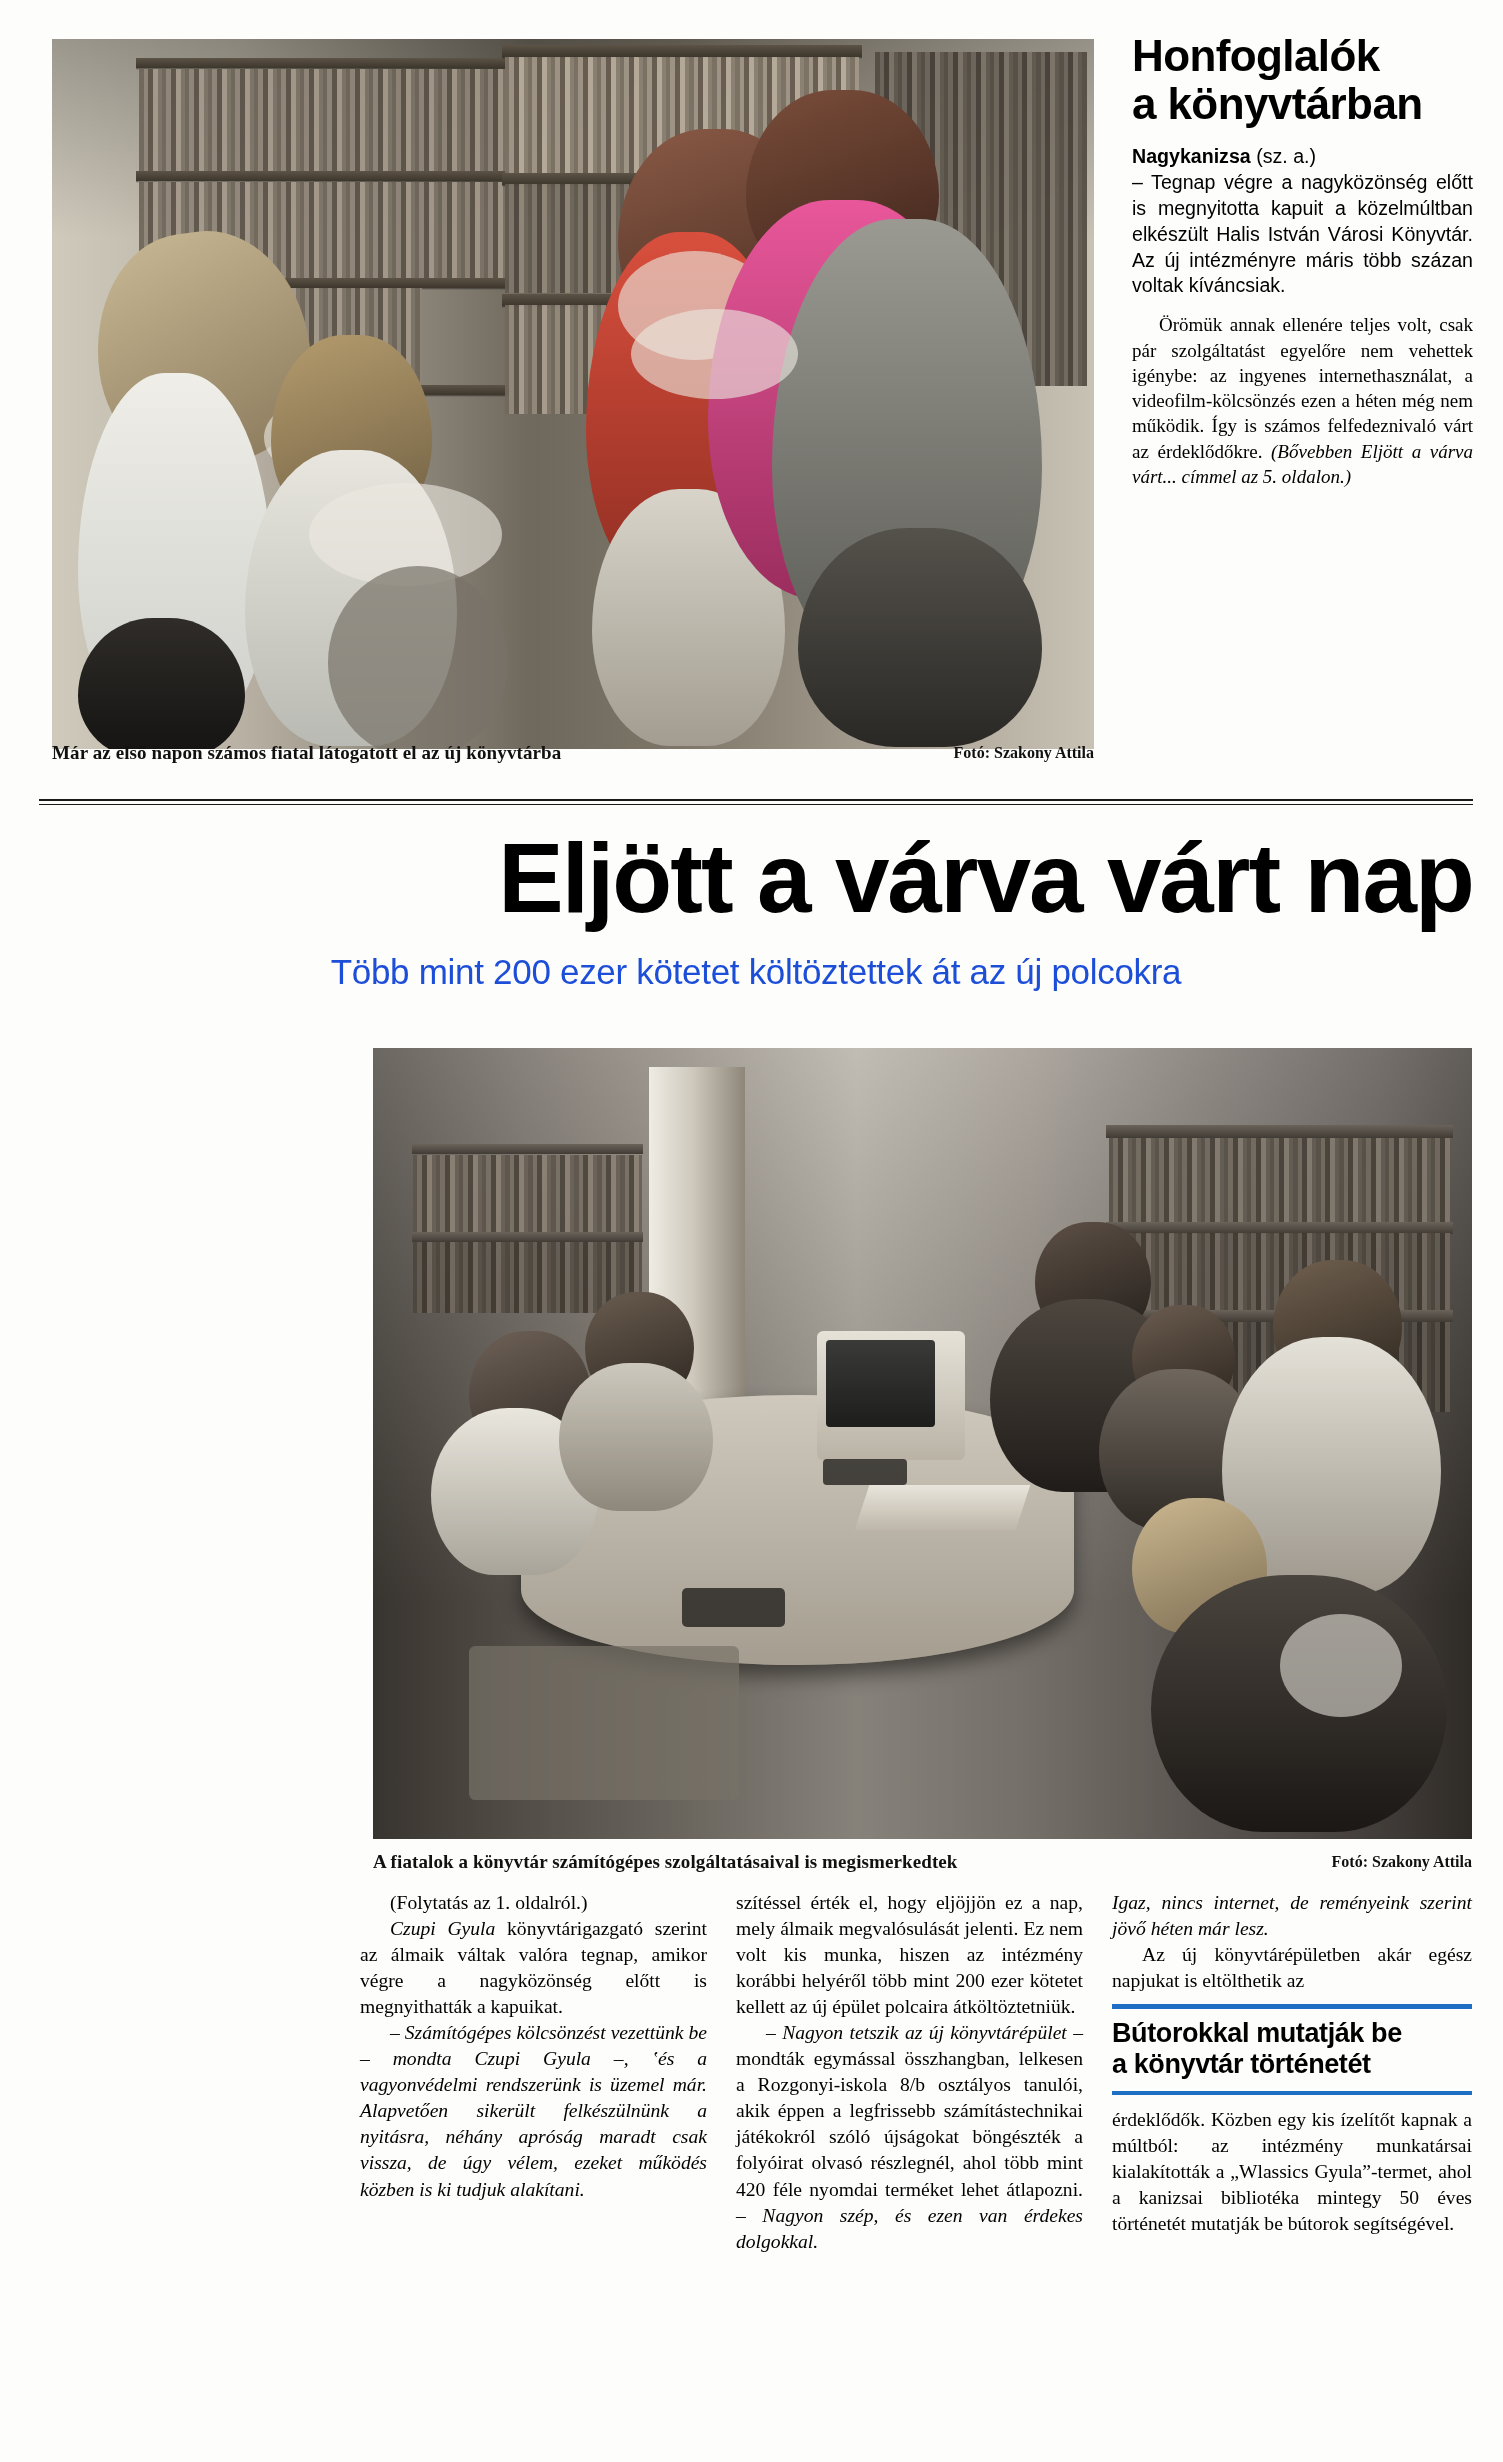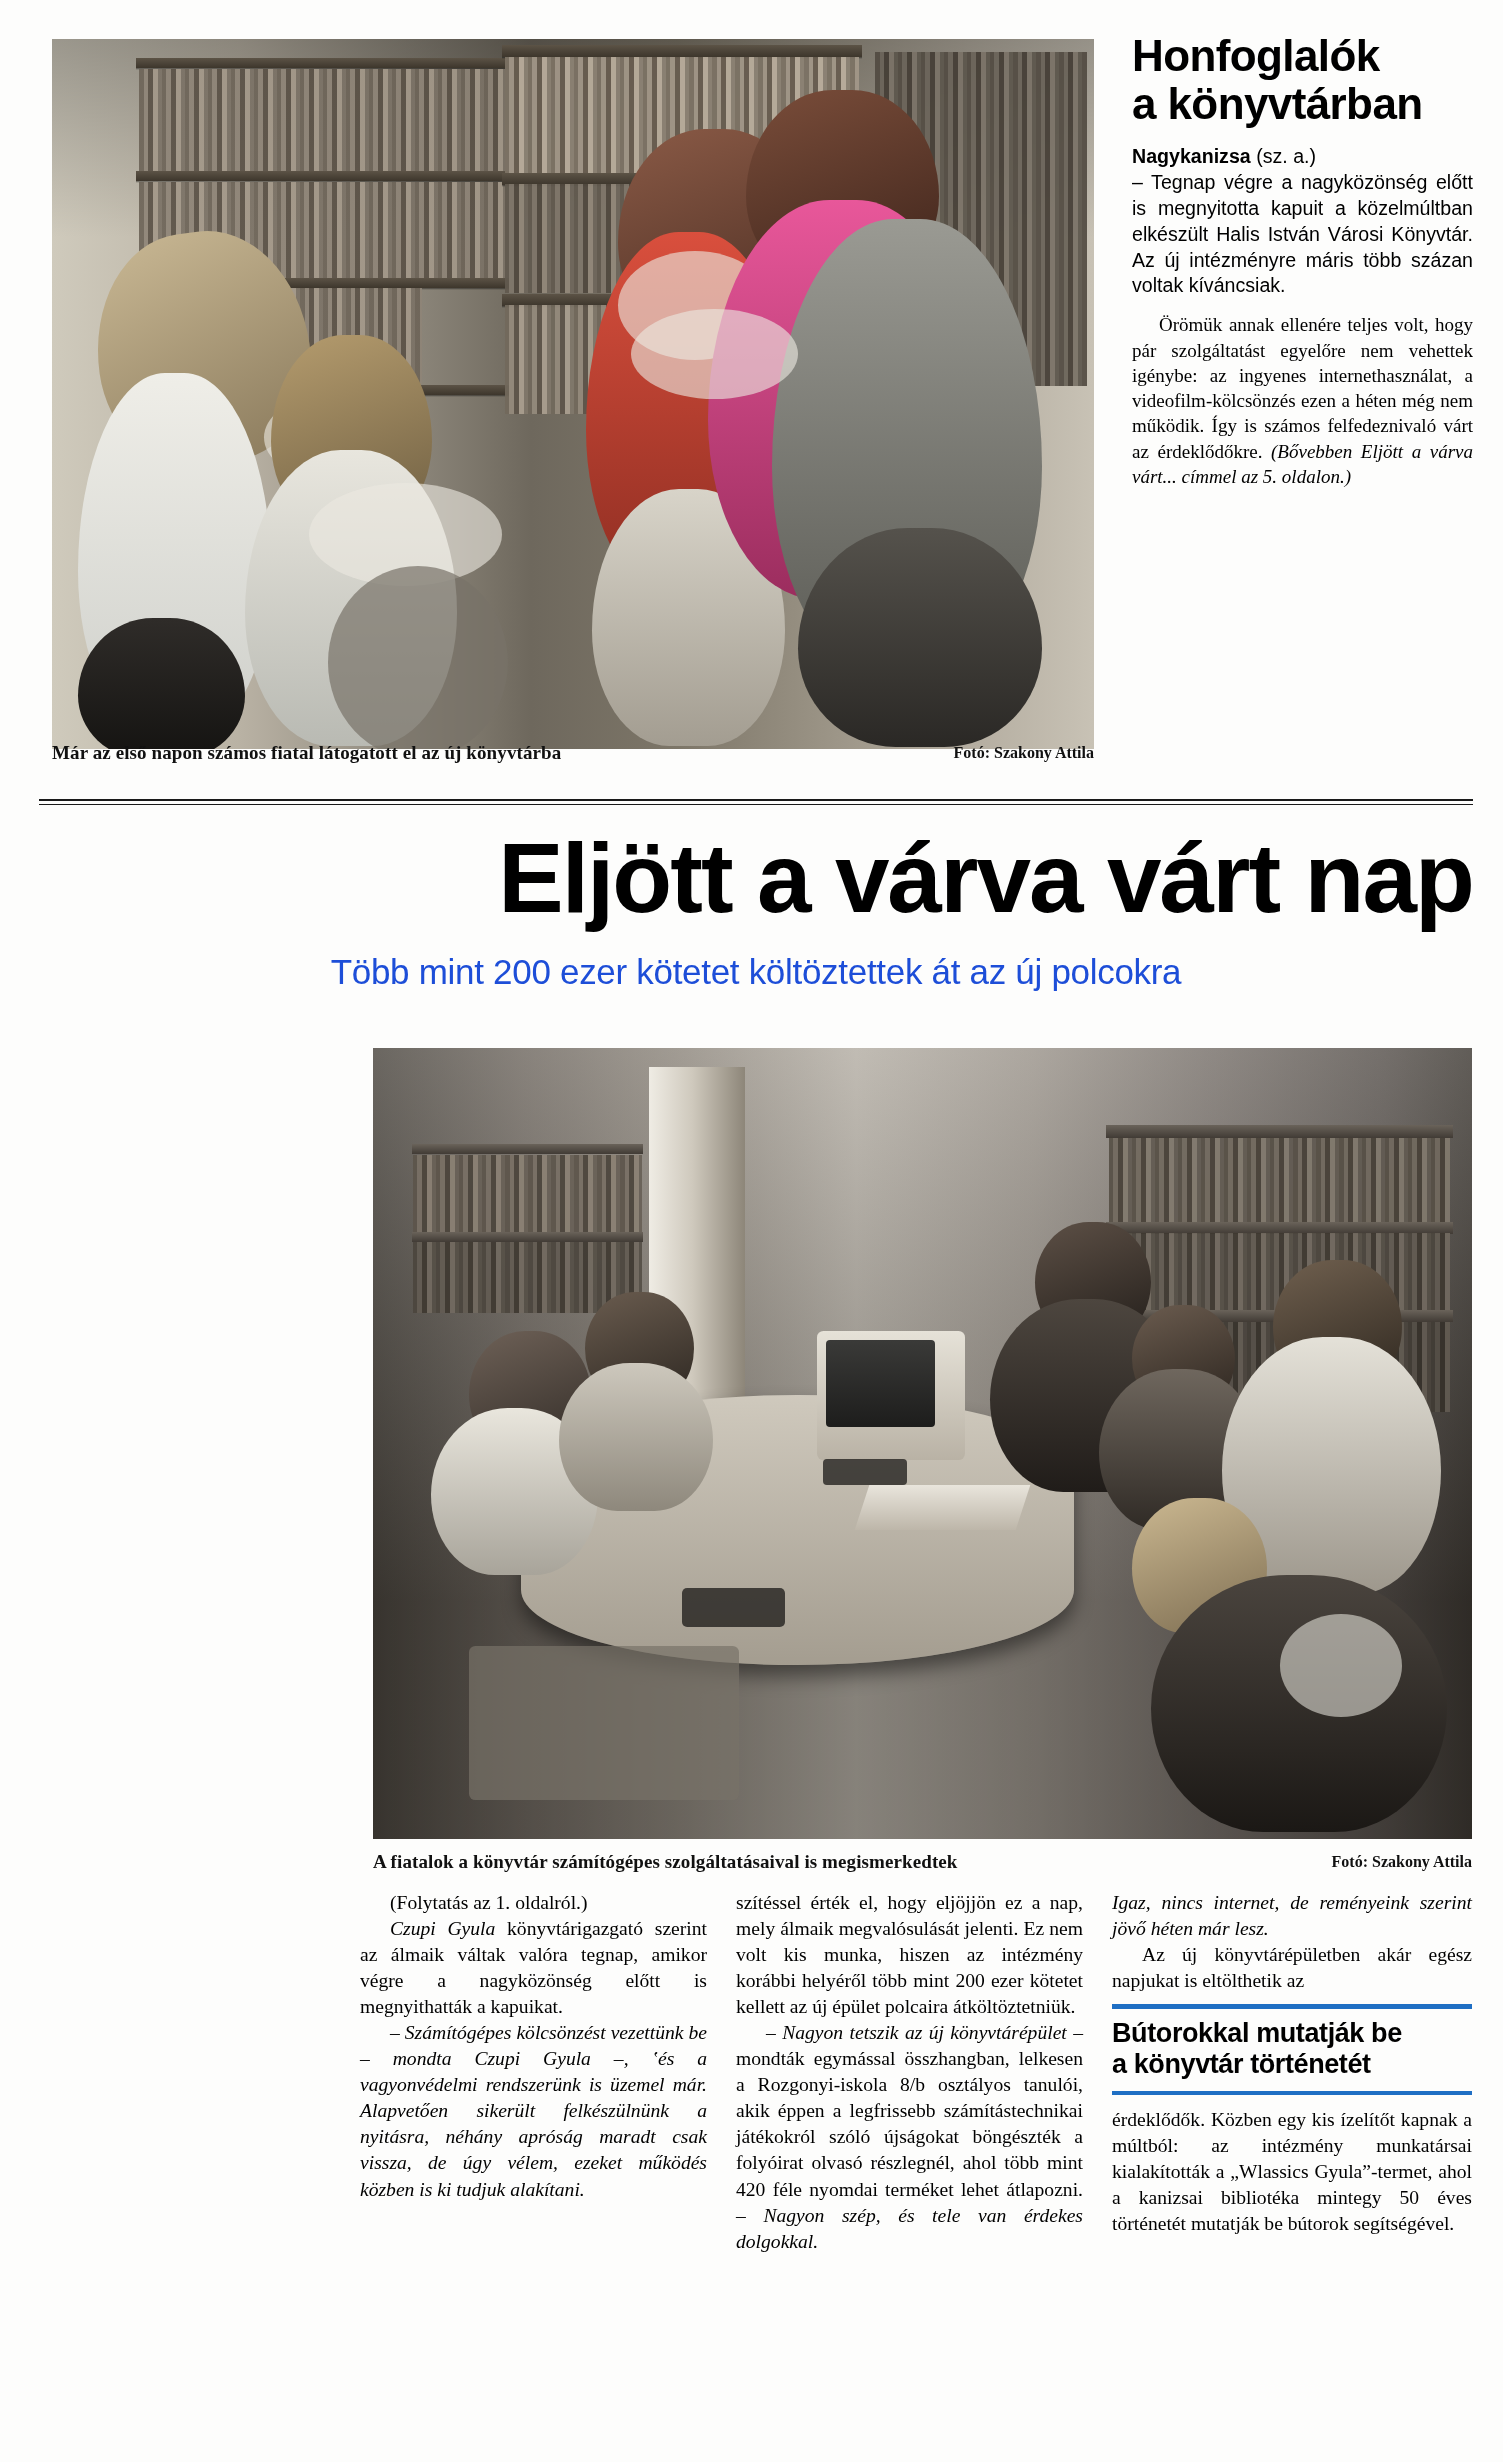--- a/index.html
+++ b/index.html
@@ -355,7 +355,7 @@
         <span>– Tegnap végre a nagyközönség előtt is megnyitotta kapuit a közelmúltban elkészült Halis István Városi Könyvtár. Az új intézményre máris több százan voltak kíváncsiak.</span>
       </div>
       <div class="top-body">
-        <span>Örömük annak ellenére teljes volt, hogy pár szolgáltatást egyelőre nem vehettek igénybe: az ingyenes internethasználat, a videofilm-kölcsönzés ezen a héten még nem működik. Így is számos felfedeznivaló várt az érdeklődőkre. </span><i>(Bővebben Eljött a várva várt... címmel az 5. oldalon.)</i>
+        <span>Örömük annak ellenére teljes volt, csak pár szolgáltatást egyelőre nem vehettek igénybe: az ingyenes internethasználat, a videofilm-kölcsönzés ezen a héten még nem működik. Így is számos felfedeznivaló várt az érdeklődőkre. </span><i>(Bővebben Eljött a várva várt... címmel az 5. oldalon.)</i>
       </div>
     </div>
   </div>

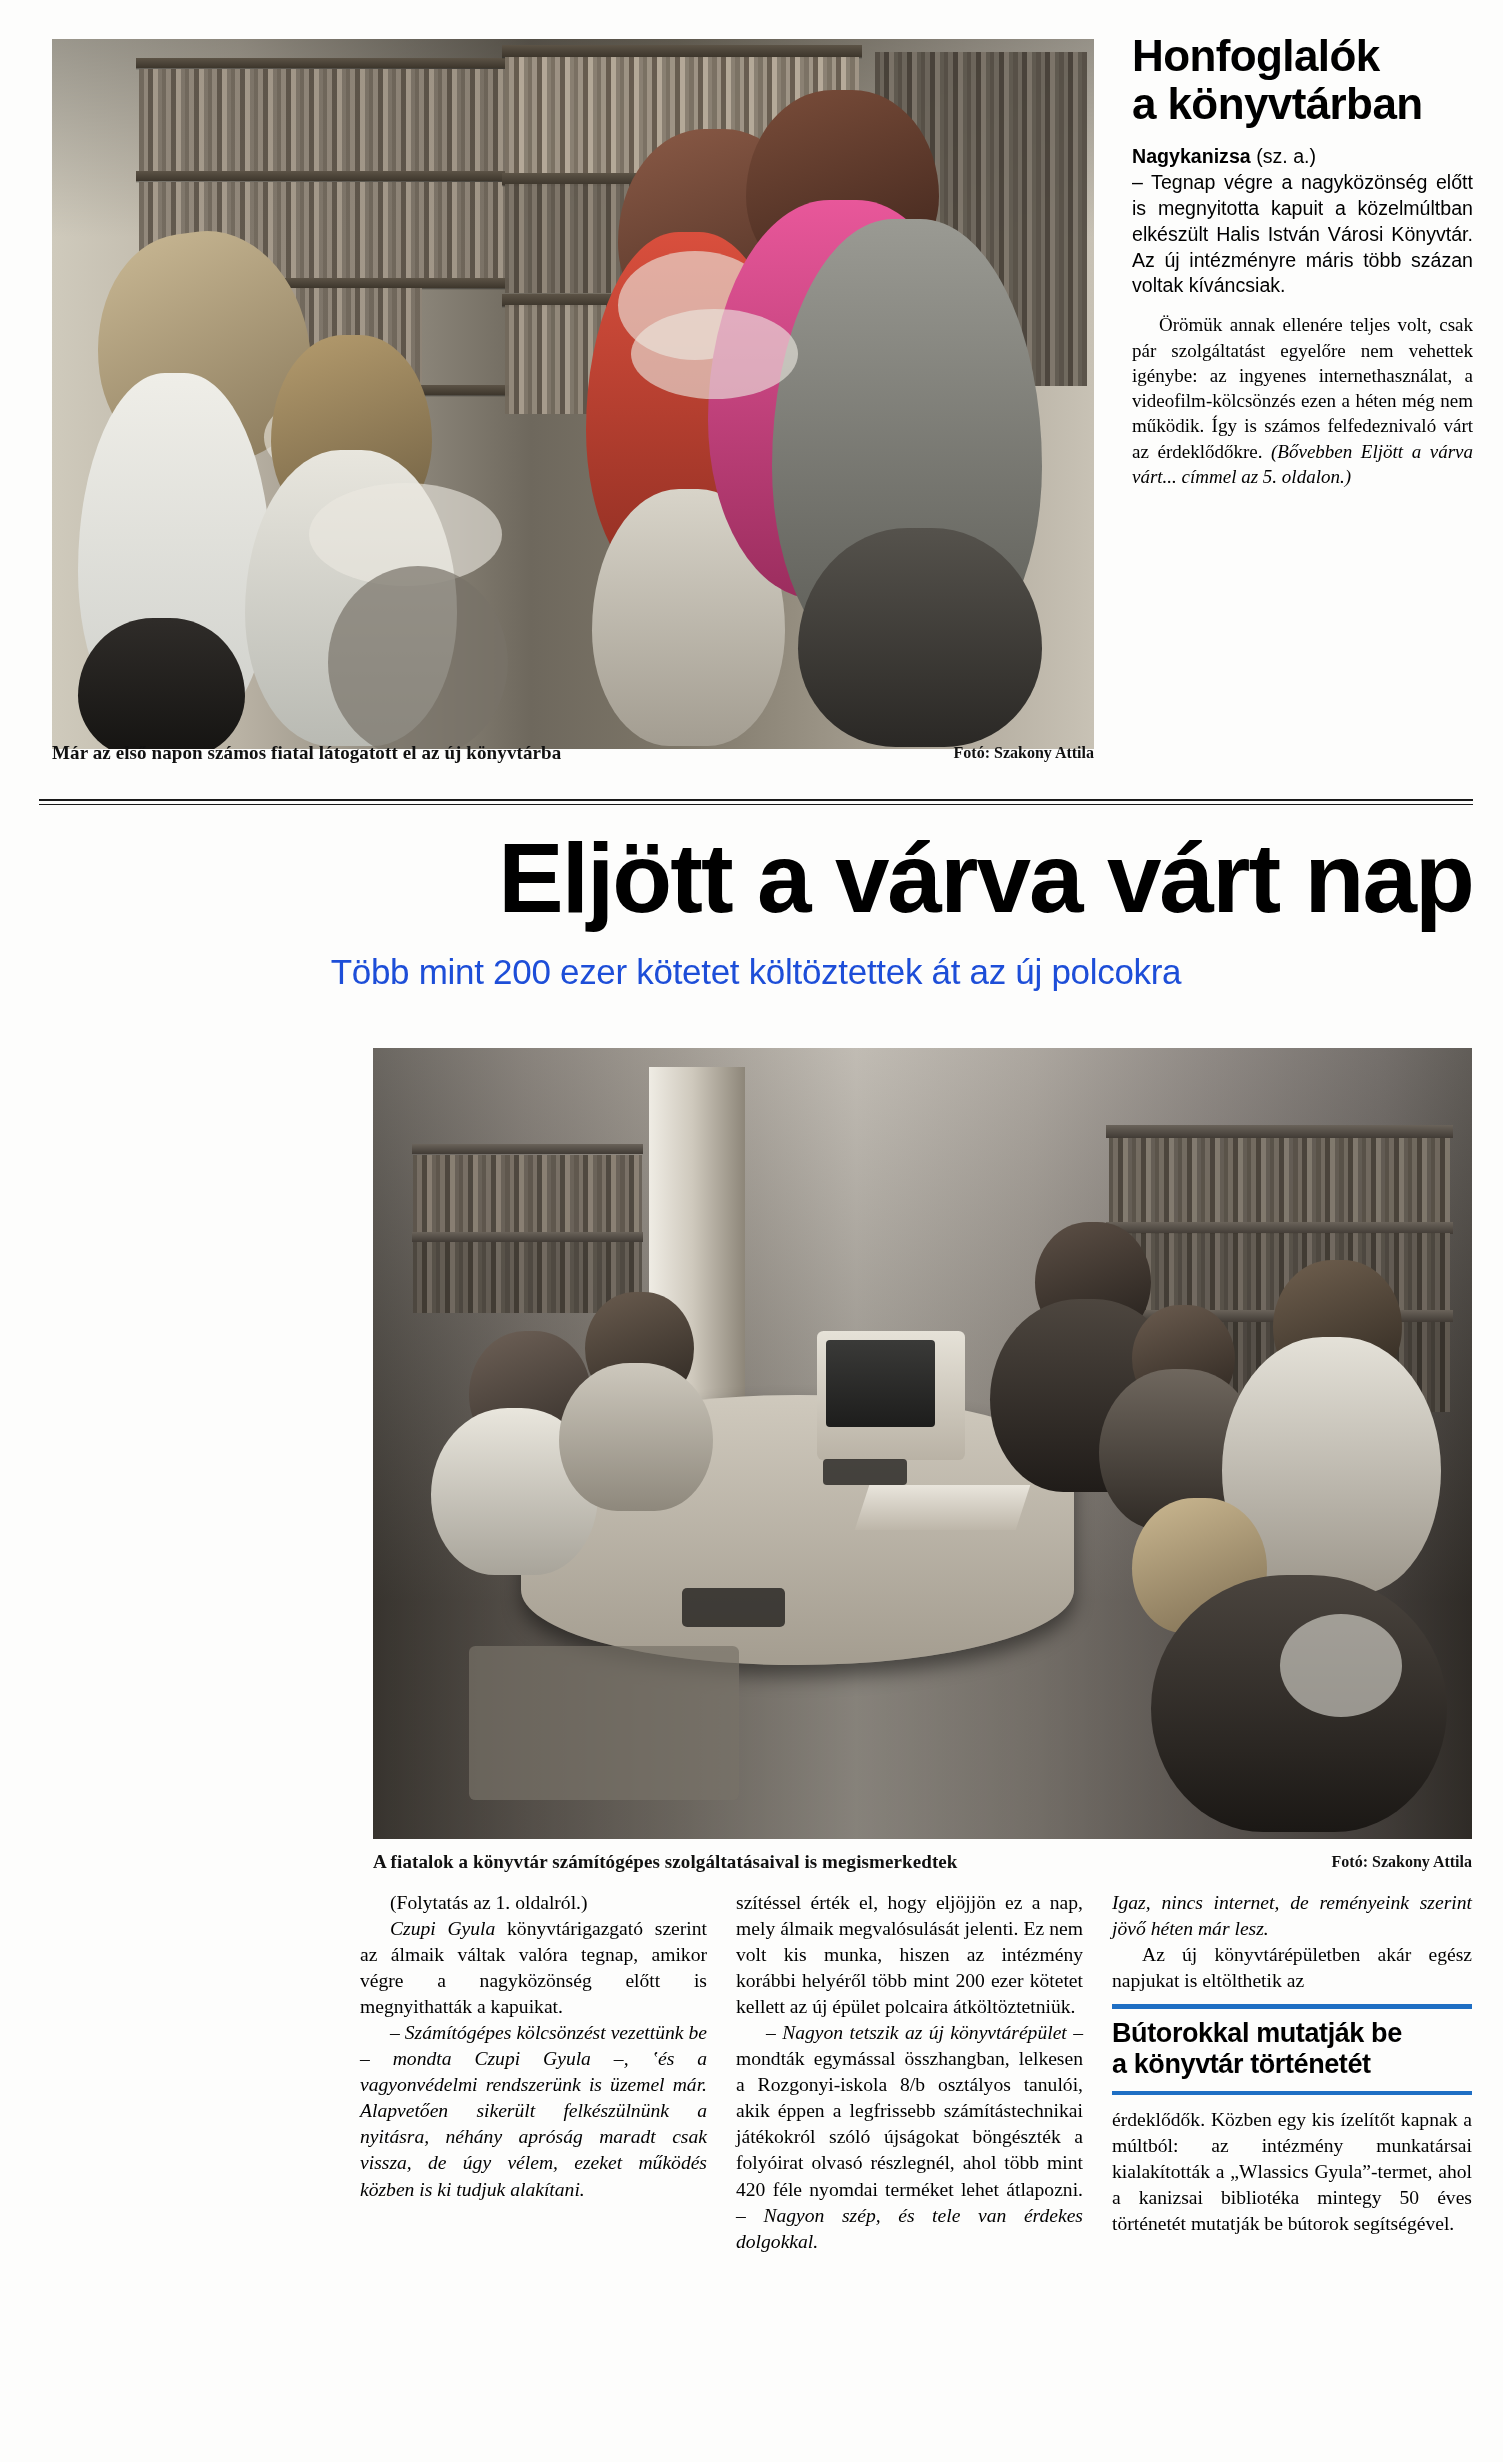--- a/index.html
+++ b/index.html
@@ -430,7 +430,7 @@
 
     <div class="col" id="col2">
       <p class="noind">szítéssel érték el, hogy eljöjjön ez a nap, mely álmaik megvalósulását jelenti. Ez nem volt kis munka, hiszen az intézmény korábbi helyéről több mint 200 ezer kötetet kellett az új épület polcaira átköltöztetniük.</p>
-      <p><i>– Nagyon tetszik az új könyvtárépület</i><span> – mondták egymással összhangban, lelkesen a Rozgonyi-iskola 8/b osztályos tanulói, akik éppen a legfrissebb számítástechnikai játékokról szóló újságokat böngészték a folyóirat olvasó részlegnél, ahol több mint 420 féle nyomdai terméket lehet átlapozni. – </span><i>Nagyon szép, és tele van érdekes dolgokkal.</i></p>
+      <p><i>– Nagyon tetszik az új könyvtárépület</i><span> – mondták egymással összhangban, lelkesen a Rozgonyi-iskola 8/b osztályos tanulói, akik éppen a legfrissebb számítástechnikai játékokról szóló újságokat böngészték a folyóirat olvasó részlegnél, ahol több mint 420 féle nyomdai terméket lehet átlapozni. – </span><i>Nagyon szép, és ezen van érdekes dolgokkal.</i></p>
     </div>
 
     <div class="col" id="col3">

